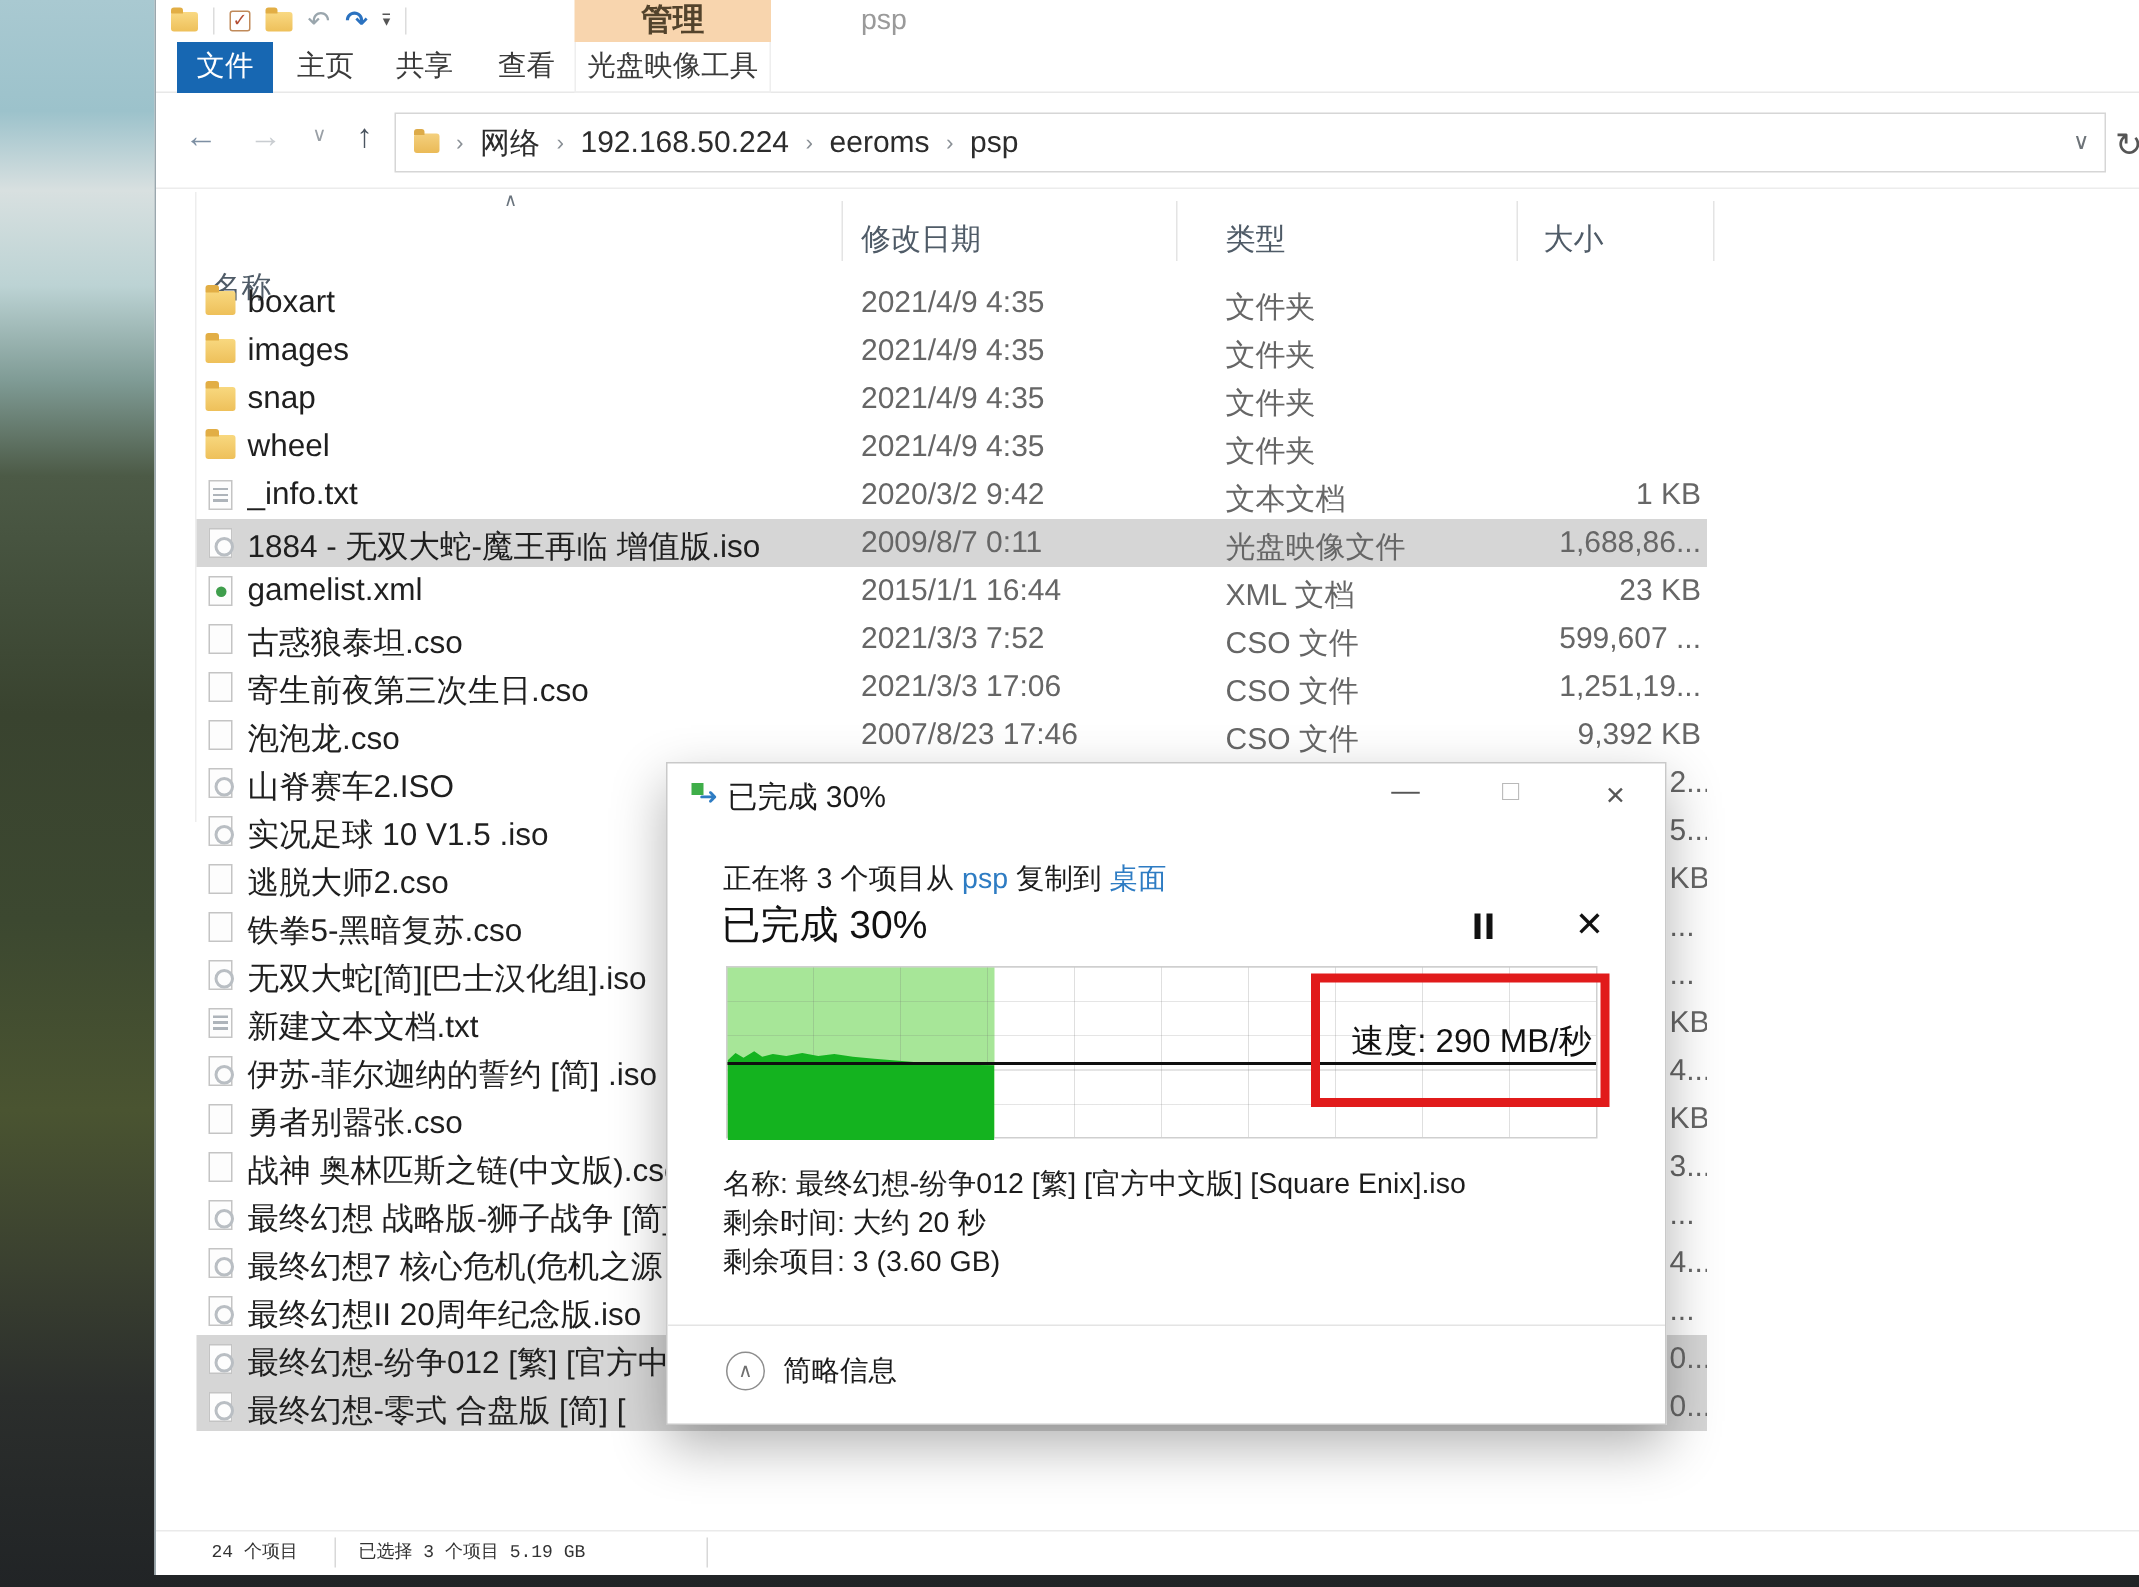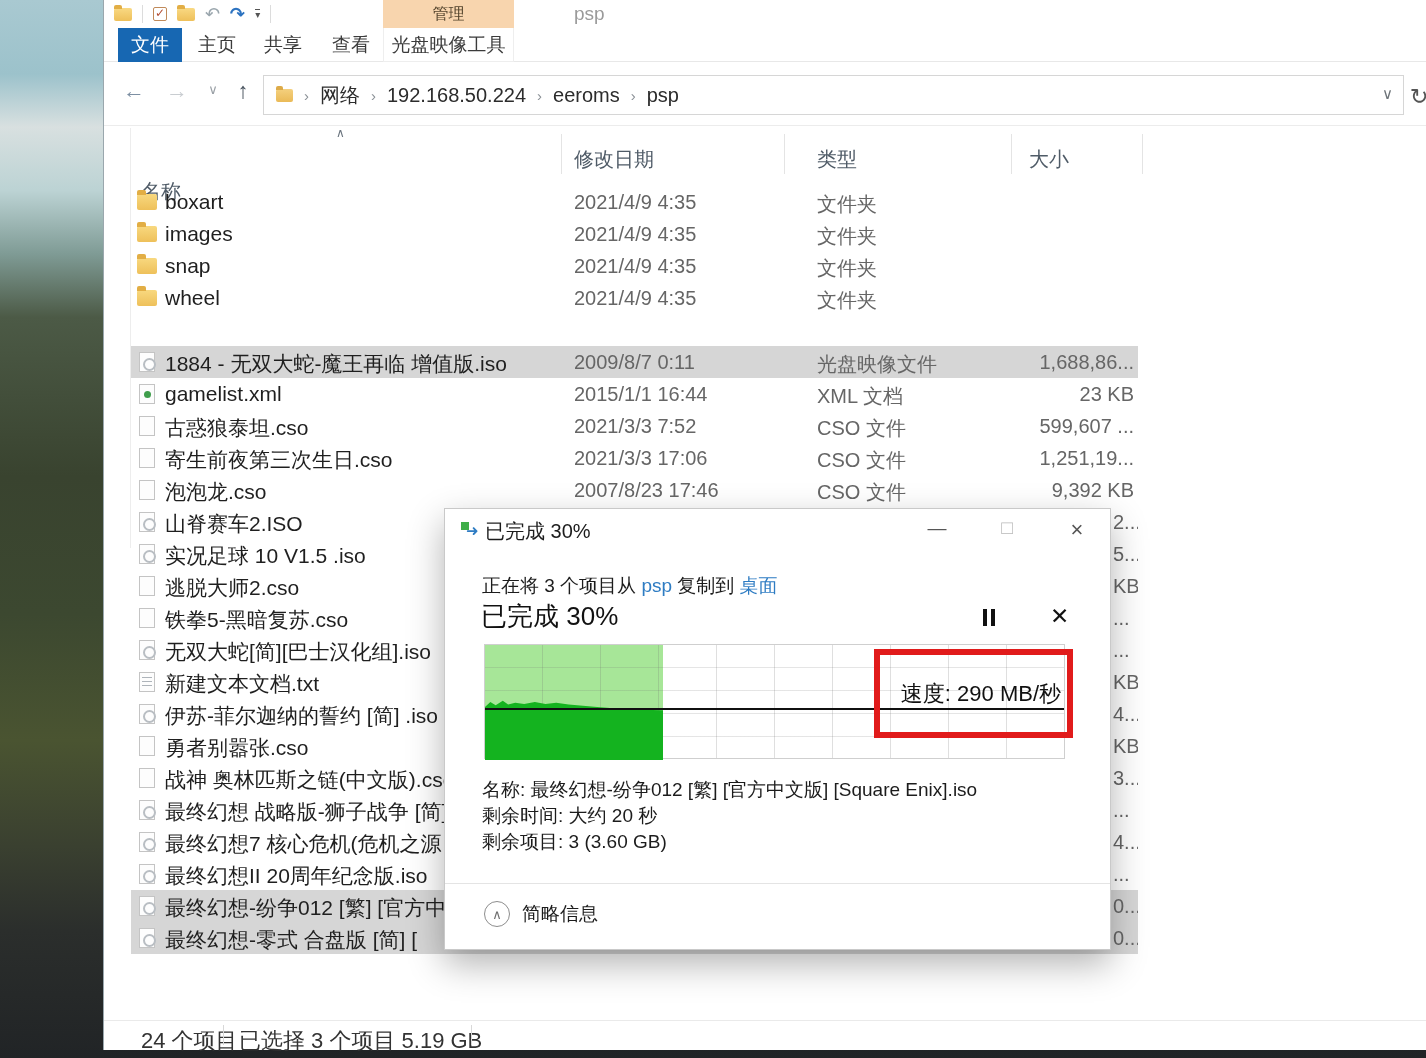--- a/index.html
+++ b/index.html
@@ -27,7 +27,7 @@
   .glyph-redo{ color:#2b72c0; font-size:18px; line-height:18px; font-weight:bold; }
   .glyph-more{ color:#555; font-size:10px; line-height:10px; border-top:1px solid #555; }
   .manage-chip{ position:absolute; left:279px; top:0; width:131px; height:28px; background:#f8d5ae;
-    text-align:center; font-size:16px; line-height:28px; color:#53432c; }
+    text-align:center; font-size:21px; line-height:28px; color:#53432c;font-weight:bold; }
   .win-title{ position:absolute; left:470px; top:3px; font-size:19px; color:#9a9a9a; }
 
   

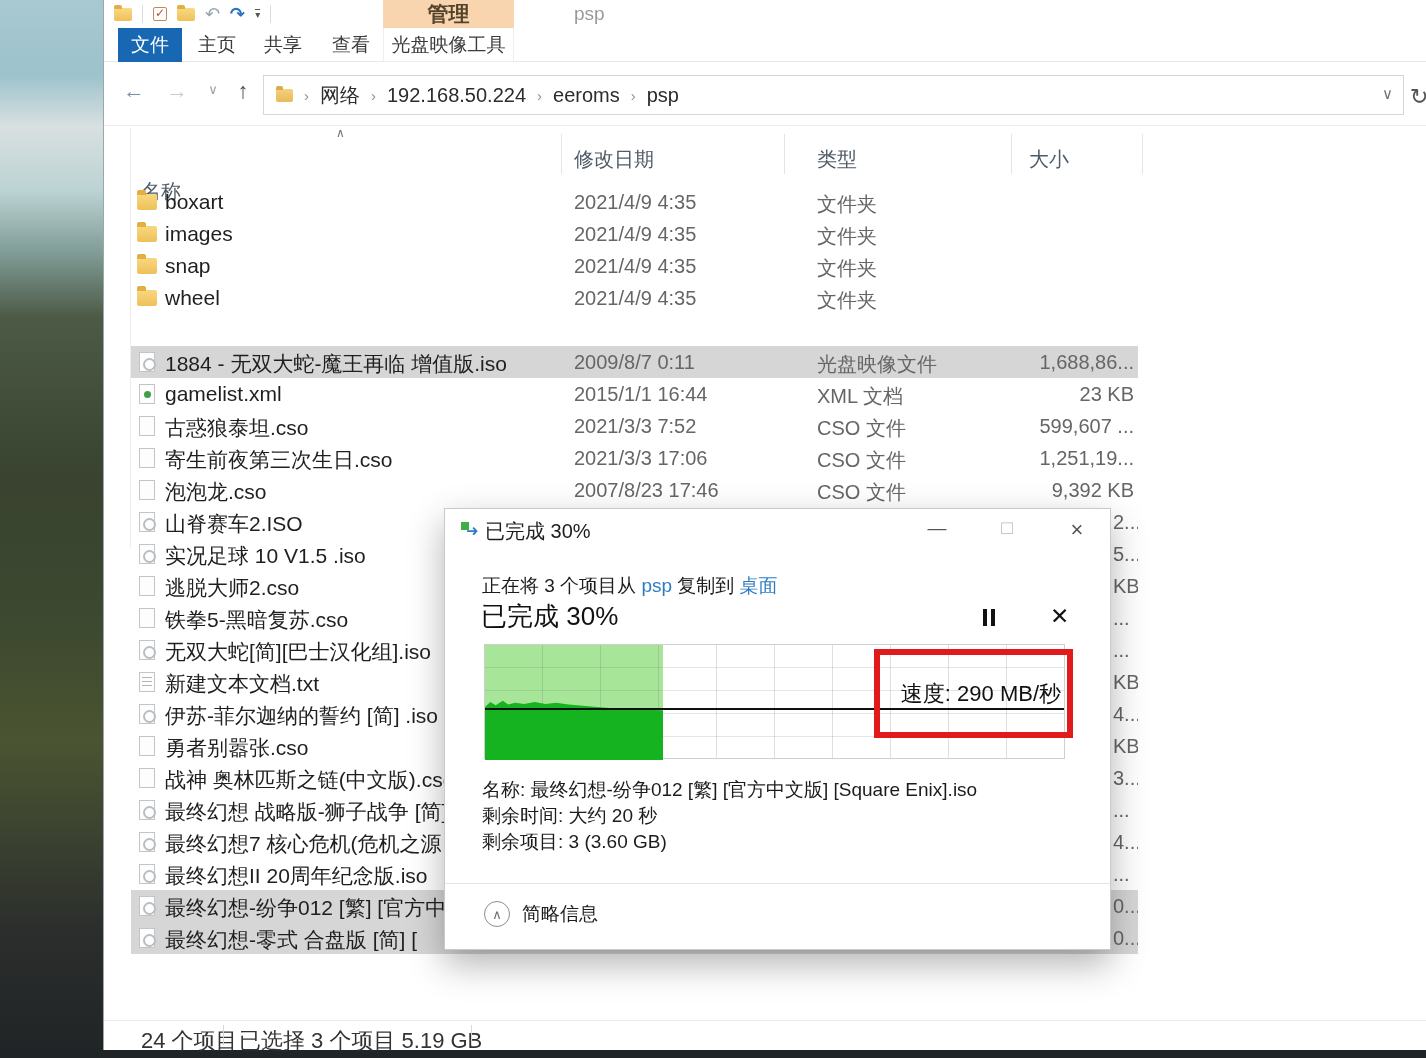--- a/index.html
+++ b/index.html
@@ -235,6 +235,14 @@
       <span class="fsize"></span>
       <span class="ffrag"></span>
     </div>
+      <div class="row" style="top: 128px;">
+      <span class="ficon icon-text"></span>
+      <span class="fname">_info.txt</span>
+      <span class="fdate">2020/3/2 9:42</span>
+      <span class="ftype">文本文档</span>
+      <span class="fsize">1 KB</span>
+      <span class="ffrag"></span>
+    </div>
       <div class="row selected" style="top: 160px;">
       <span class="ficon icon-disc"></span>
       <span class="fname">1884 - 无双大蛇-魔王再临 增值版.iso</span>

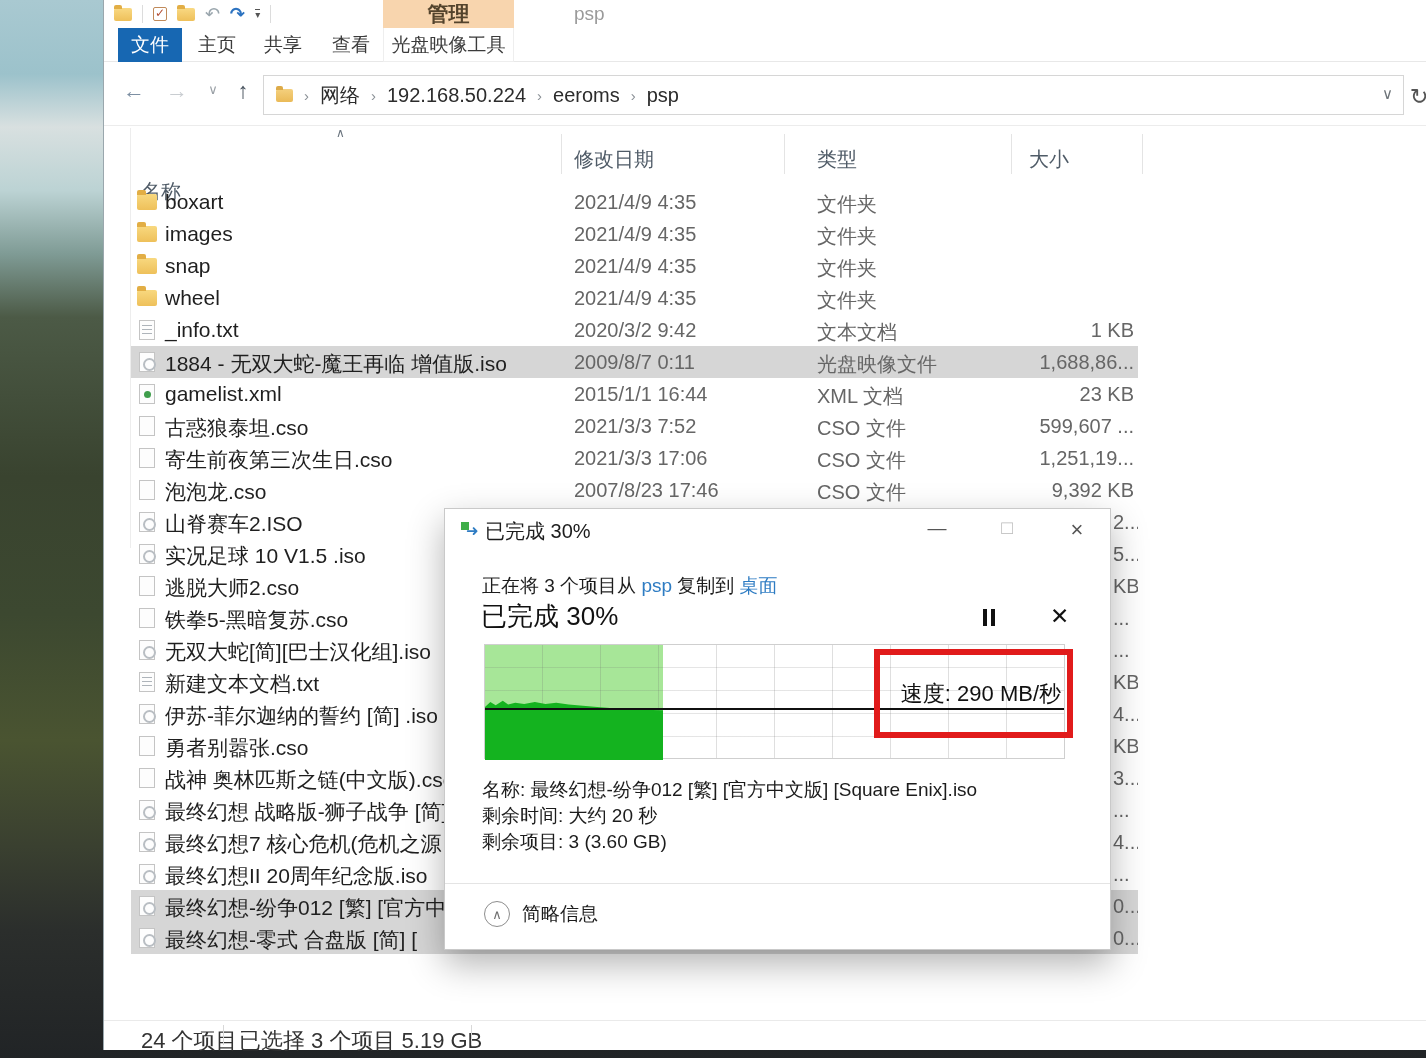--- a/index.html
+++ b/index.html
@@ -131,7 +131,7 @@
 
   
   .statusbar{ position:absolute; left:0; top:1020px; width:100%; height:30px; background:#fff;
-    border-top:1px solid #eaeaea; font-size:22px; color:#333; }
+    border-top:1px solid #eaeaea; font-size:12px; color:#333;font-family:Liberation Mono, monospace; }
   .sb-items{ position:absolute; left:37px; top:5px; }
   .sb-div{ position:absolute; top:4px; width:1px; height:20px; background:#d8d8d8; }
   .sb-sel{ position:absolute; left:135px; top:5px; }

